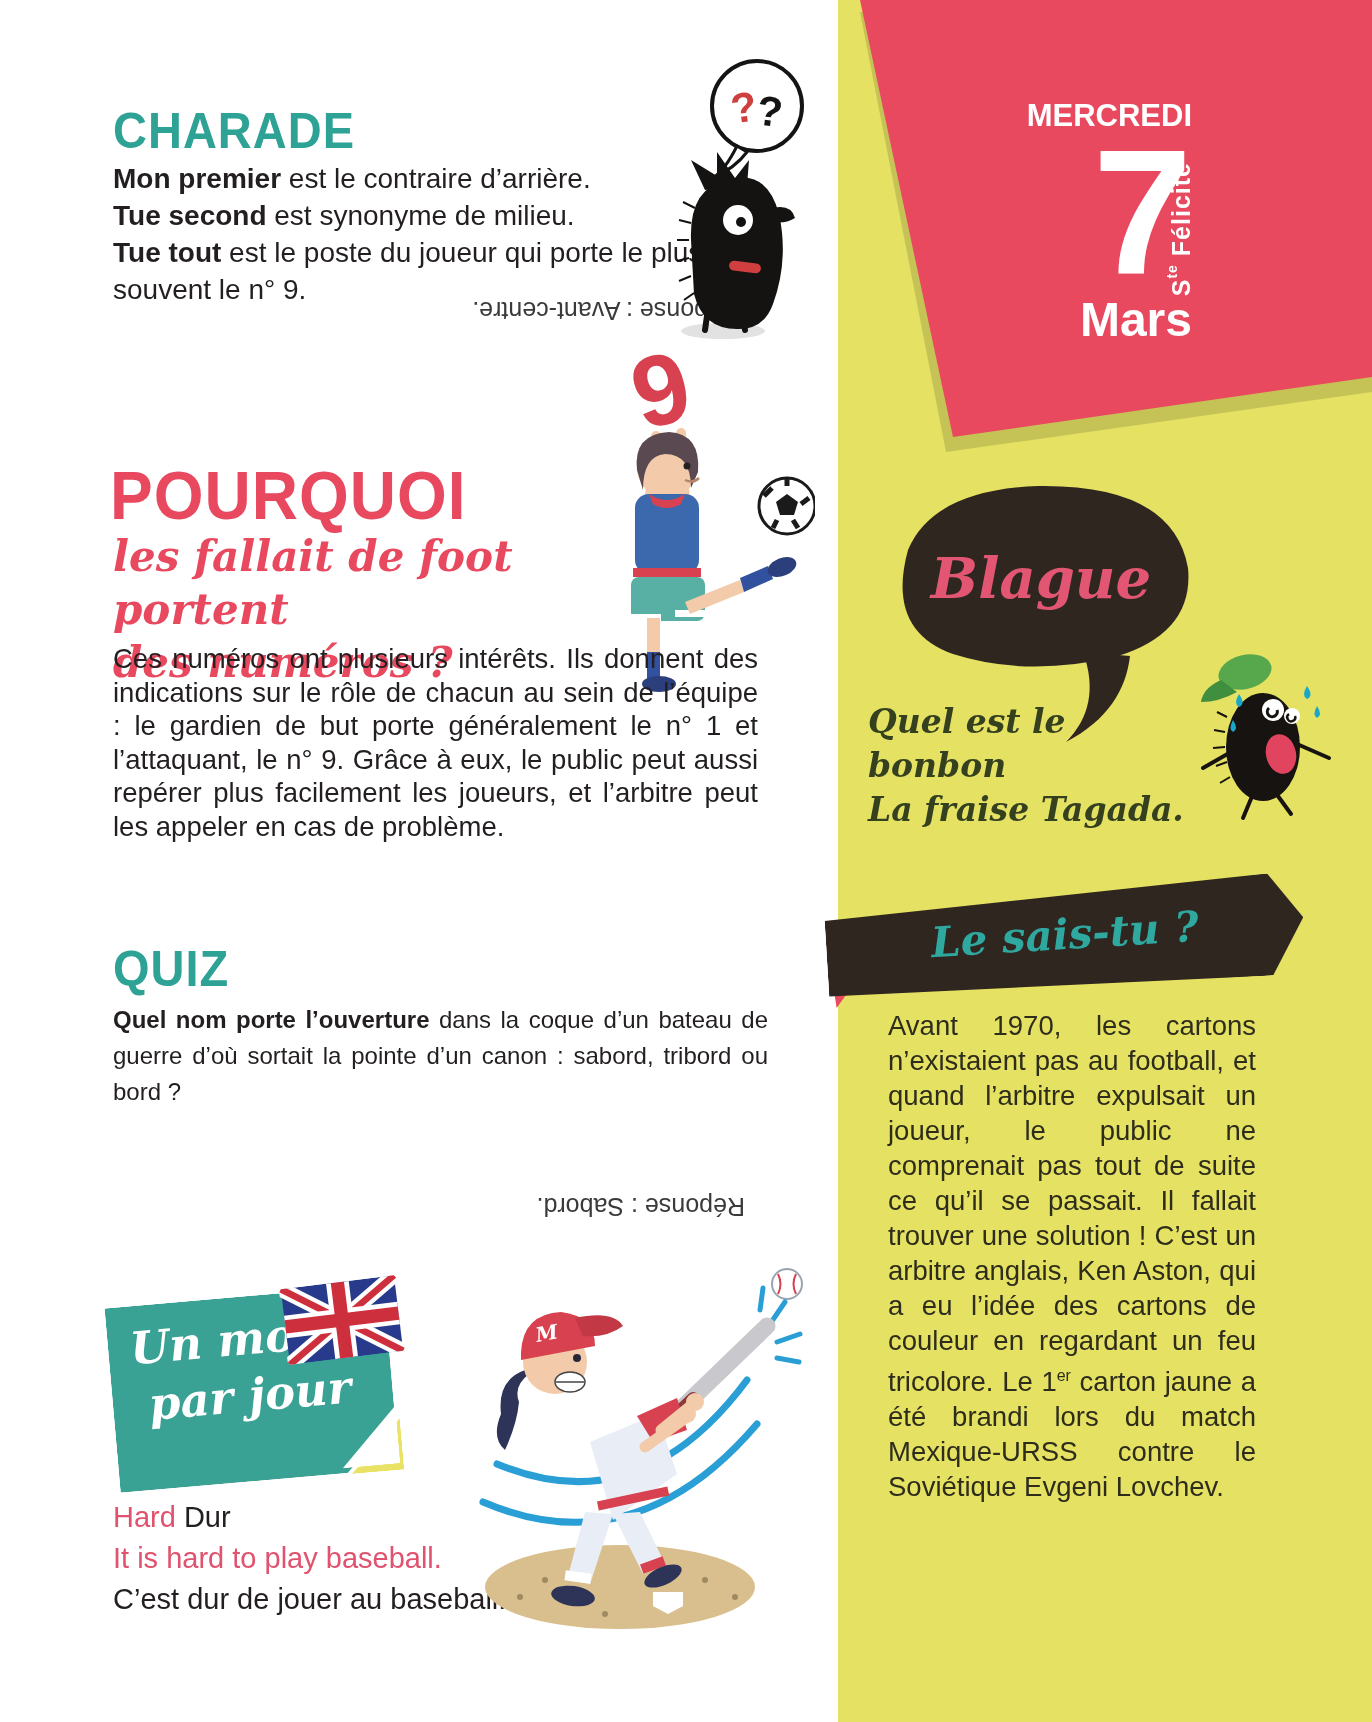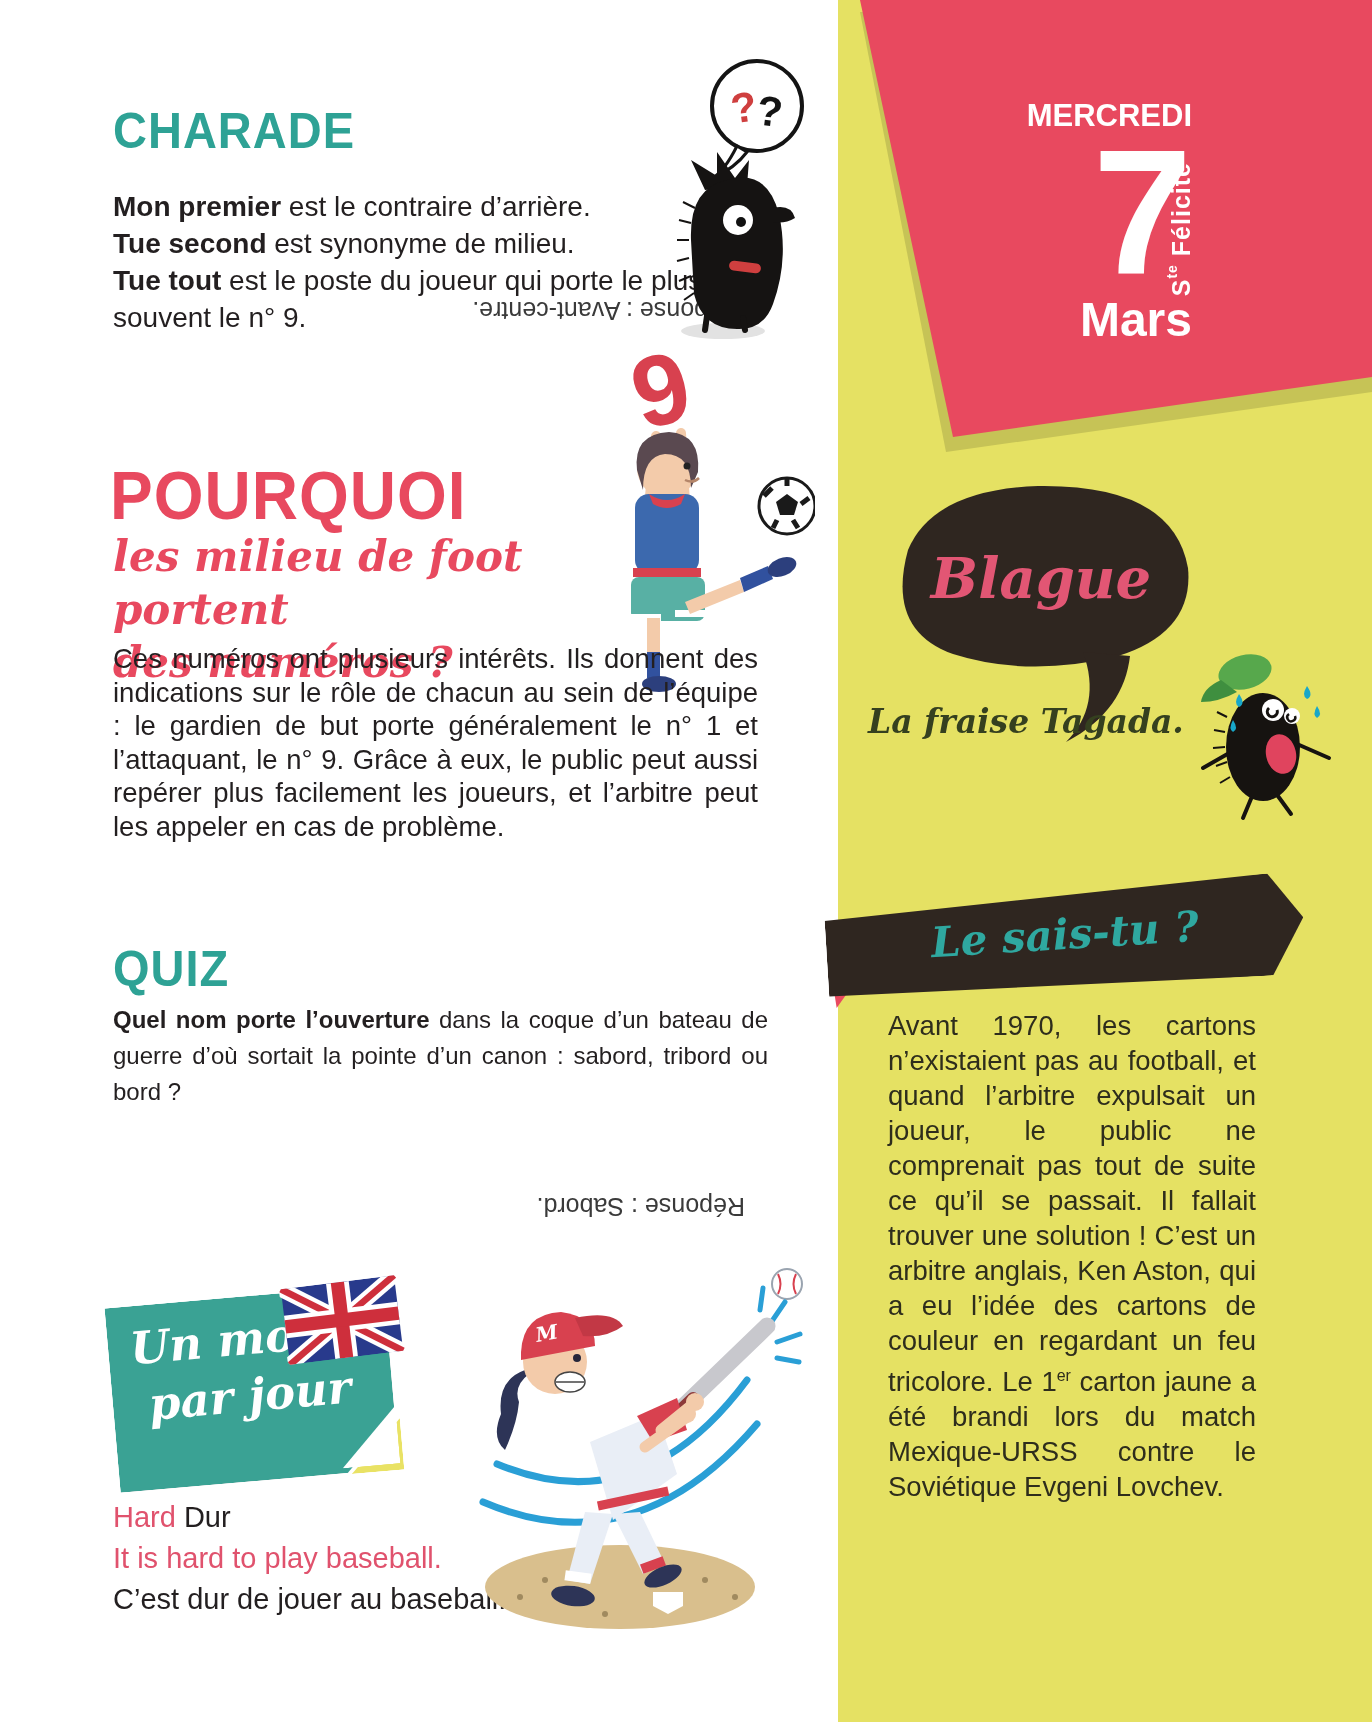--- a/index.html
+++ b/index.html
@@ -33,7 +33,7 @@
 
   
   .charade-head{position:absolute;left:113px;top:100px;}
-  .charade-text{position:absolute;left:113px;top:160px;width:620px;font-size:28px;line-height:37px;color:var(--dark);margin-top:28px;}
+  .charade-text{position:absolute;left:113px;top:160px;width:620px;font-size:28px;line-height:37px;color:var(--dark);}
   .charade-text b{font-weight:bold;}
   .upside{transform:rotate(180deg);}
   .answer1{position:absolute;left:465px;top:296px;width:275px;font-size:25px;color:#3a3a3a;text-align:left;}

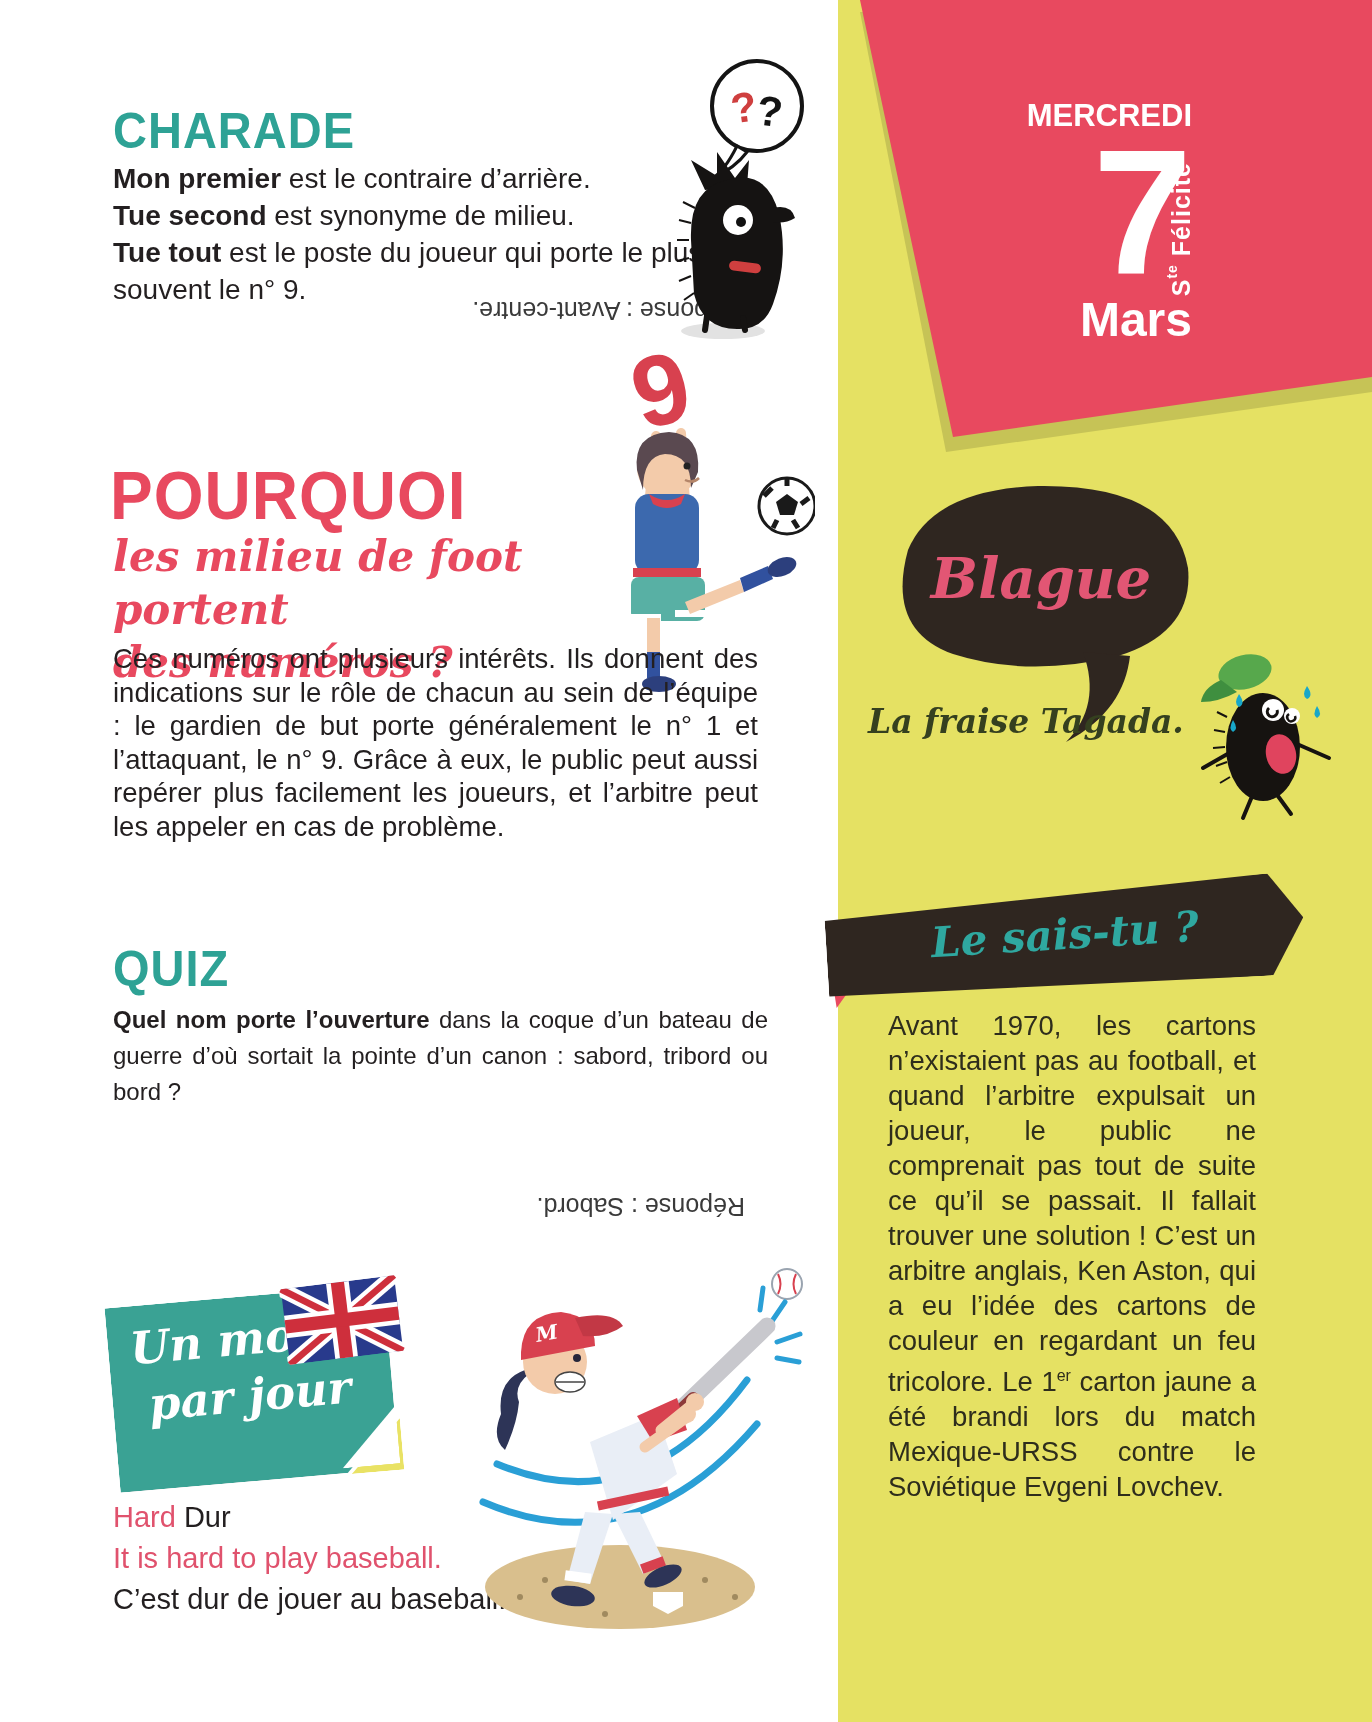--- a/index.html
+++ b/index.html
@@ -201,7 +201,7 @@
 
   <h2 class="pourquoi-head marker h-pink">POURQUOI</h2>
   <div class="pourquoi-sub script">
-    <div>les milieu de foot portent</div>
+    <div>les fallait de foot portent</div>
     <div>des numéros ?</div>
   </div>
   <p class="pourquoi-body">Ces numéros ont plusieurs intérêts. Ils donnent des indications sur le rôle de chacun au sein de l’équipe : le gardien de but porte généralement le n° 1 et l’attaquant, le n° 9. Grâce à eux, le public peut aussi repérer plus facilement les joueurs, et l’arbitre peut les appeler en cas de problème.</p>

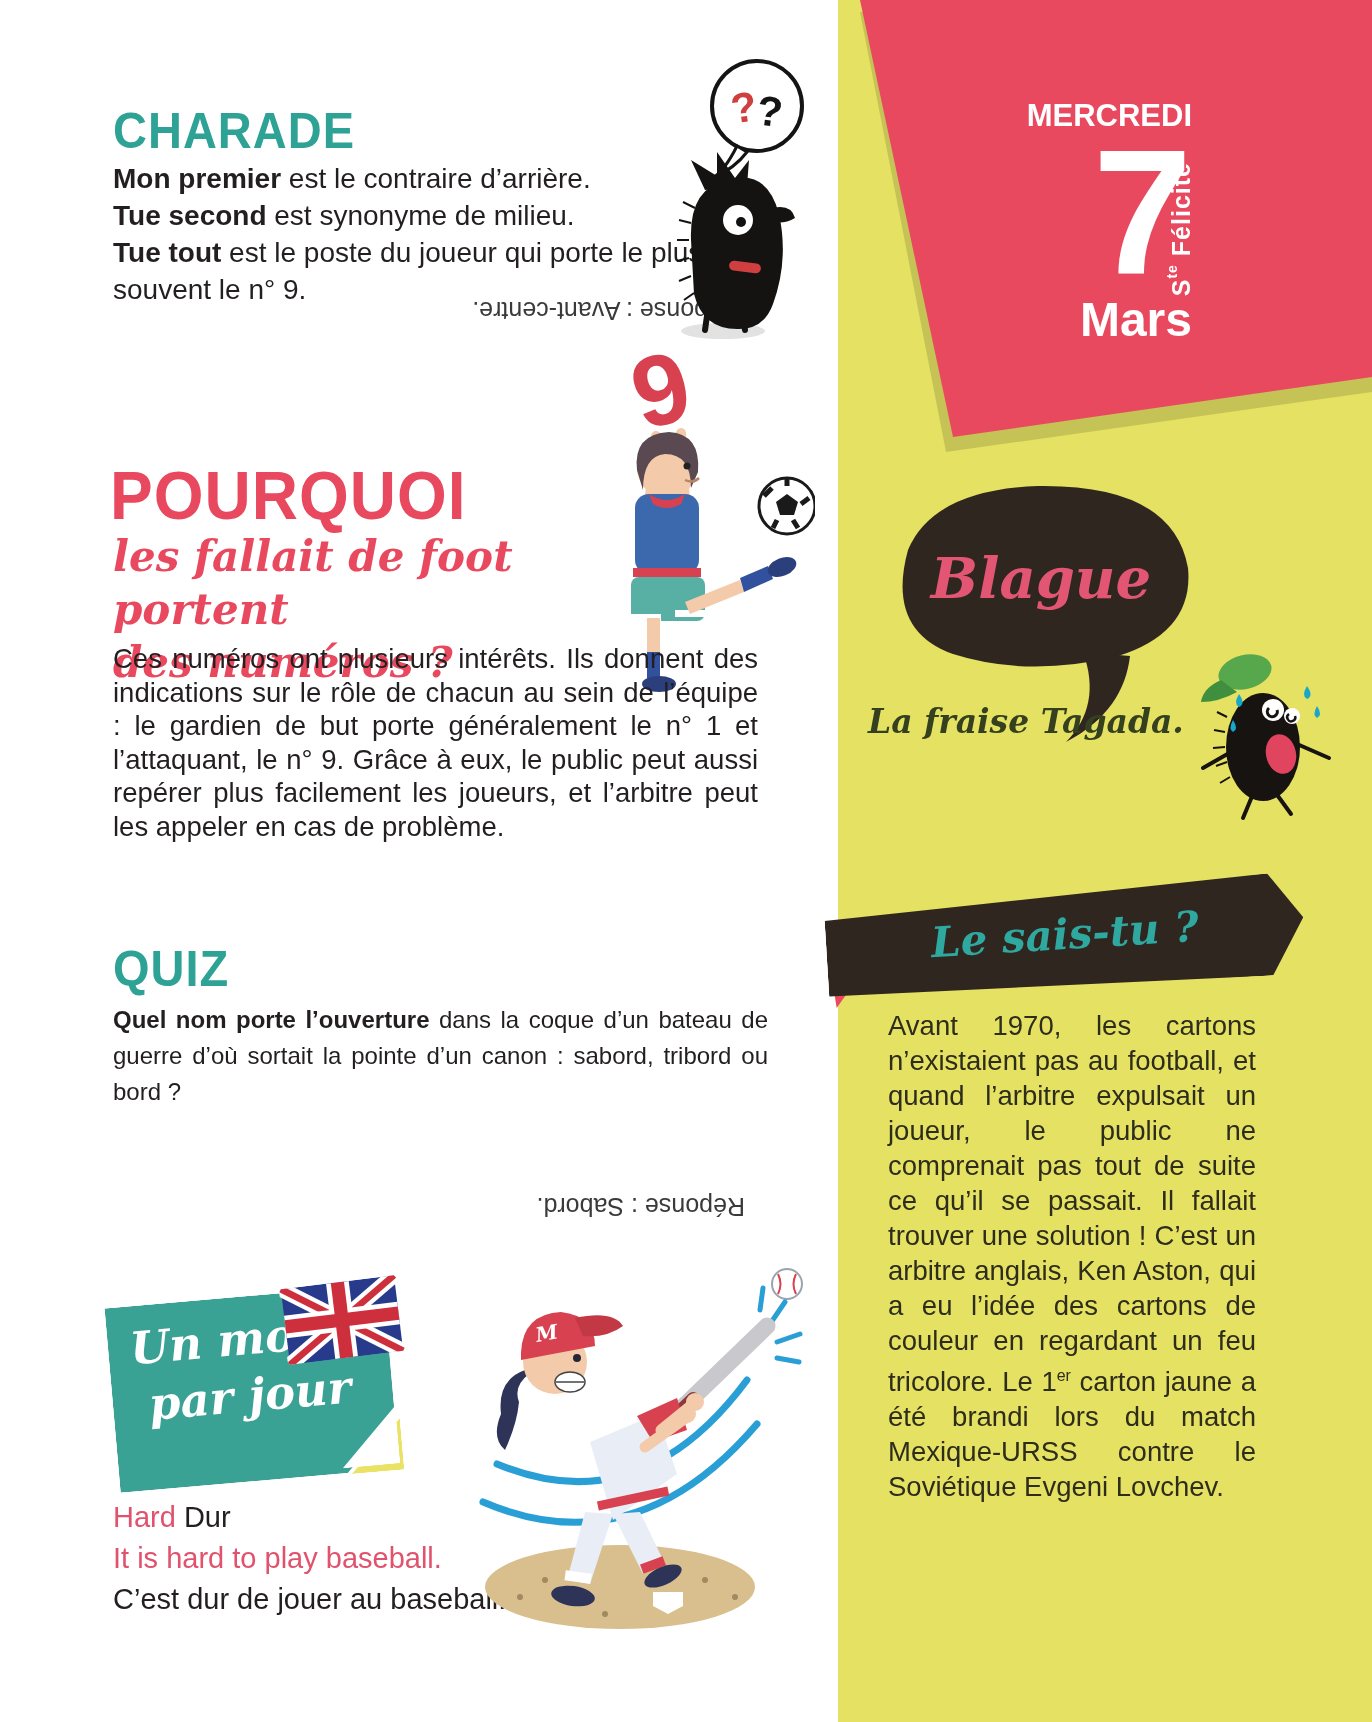--- a/index.html
+++ b/index.html
@@ -97,6 +97,7 @@
   </svg>
 
   <div class="joke-lines script">
+    <div>Quel est le bonbon</div>
     <div>La fraise Tagada.</div>
   </div>
 

